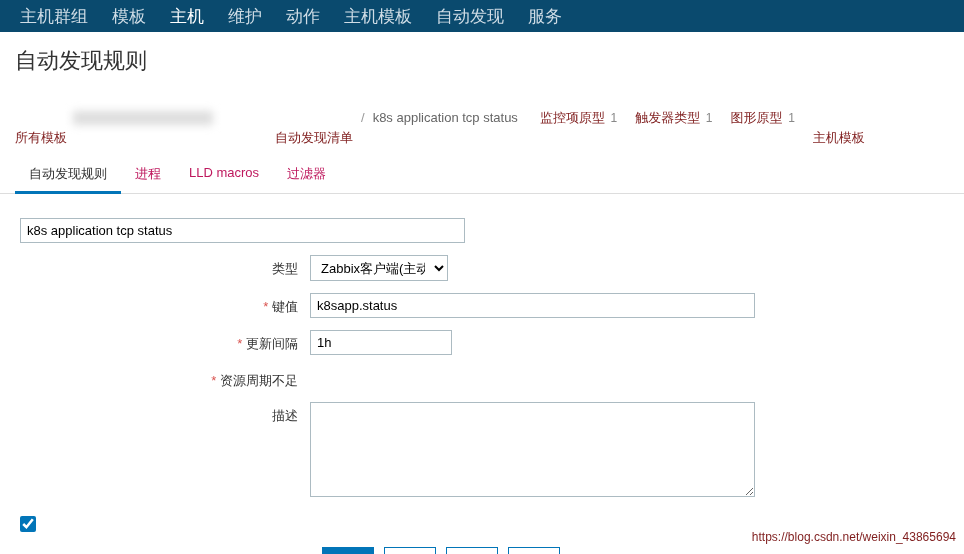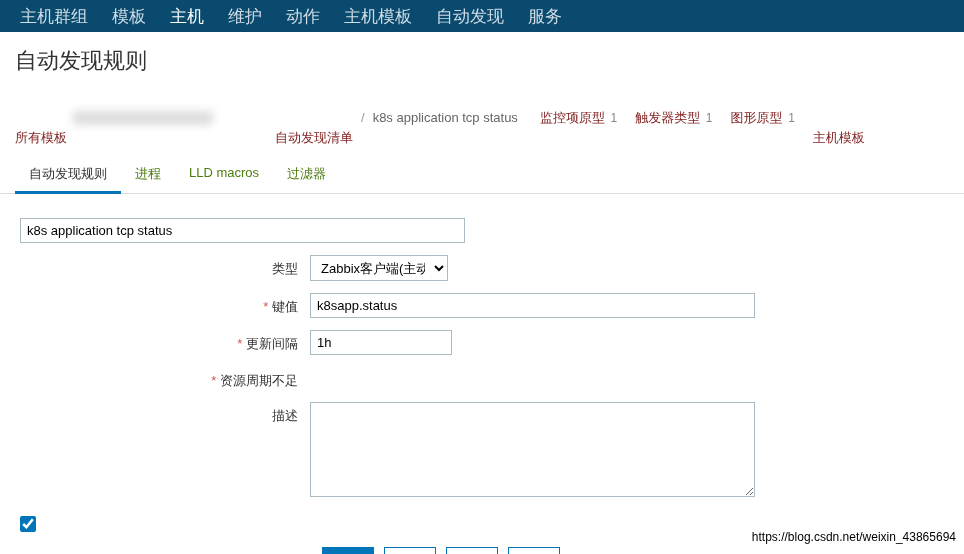--- a/index.html
+++ b/index.html
@@ -14,7 +14,7 @@
     .breadcrumb .blur { filter: blur(4px); background: #ddd; width: 140px; height: 14px; display: inline-block; }
     .bc-count { color: #888; margin-left: 2px; font-size: 12px; }
     .tabs { display: flex; padding: 0 15px; border-bottom: 1px solid #ddd; gap: 0; }
-    .tab { padding: 8px 14px 8px; cursor: pointer; color: #4d7c0f; font-size: 13px; }
+    .tab { padding: 8px 14px 8px; cursor: pointer; color: #be185d; font-size: 13px; }
     .tab.active { color: #333; border-bottom: 3px solid #0275b8; margin-bottom: -1px; }
     .form-area { padding: 24px 20px; }
     .form-row { display: flex; margin-bottom: 12px; align-items: flex-start; }

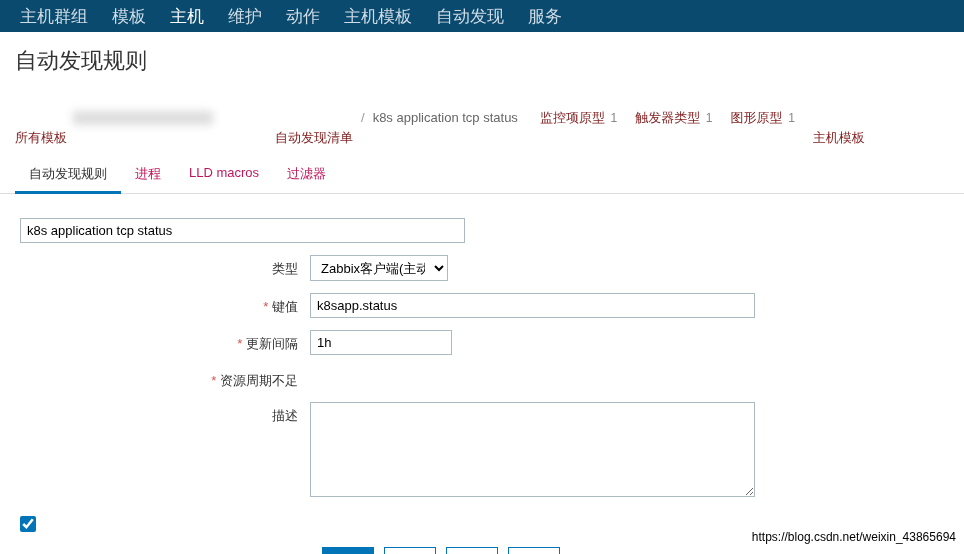--- a/index.html
+++ b/index.html
@@ -30,7 +30,7 @@
     .btn-row { display: flex; gap: 10px; margin-left: 290px; padding: 0 12px; margin-top: 8px; }
     .btn { border: 1px solid #0275b8; padding: 5px 14px; font-size: 11px; cursor: pointer; background: #fff; color: #0275b8; }
     .btn.primary { background: #0275b8; color: #fff; }
-    .watermark { position: absolute; right: 8px; top: 530px; color: #000000; font-size: 12px; pointer-events: none; margin-left: 48px; }
+    .watermark { position: absolute; right: 8px; top: 530px; color: #7f1d1d; font-size: 12px; pointer-events: none; margin-left: 48px; }
   </style>
 </head>
 <body>

